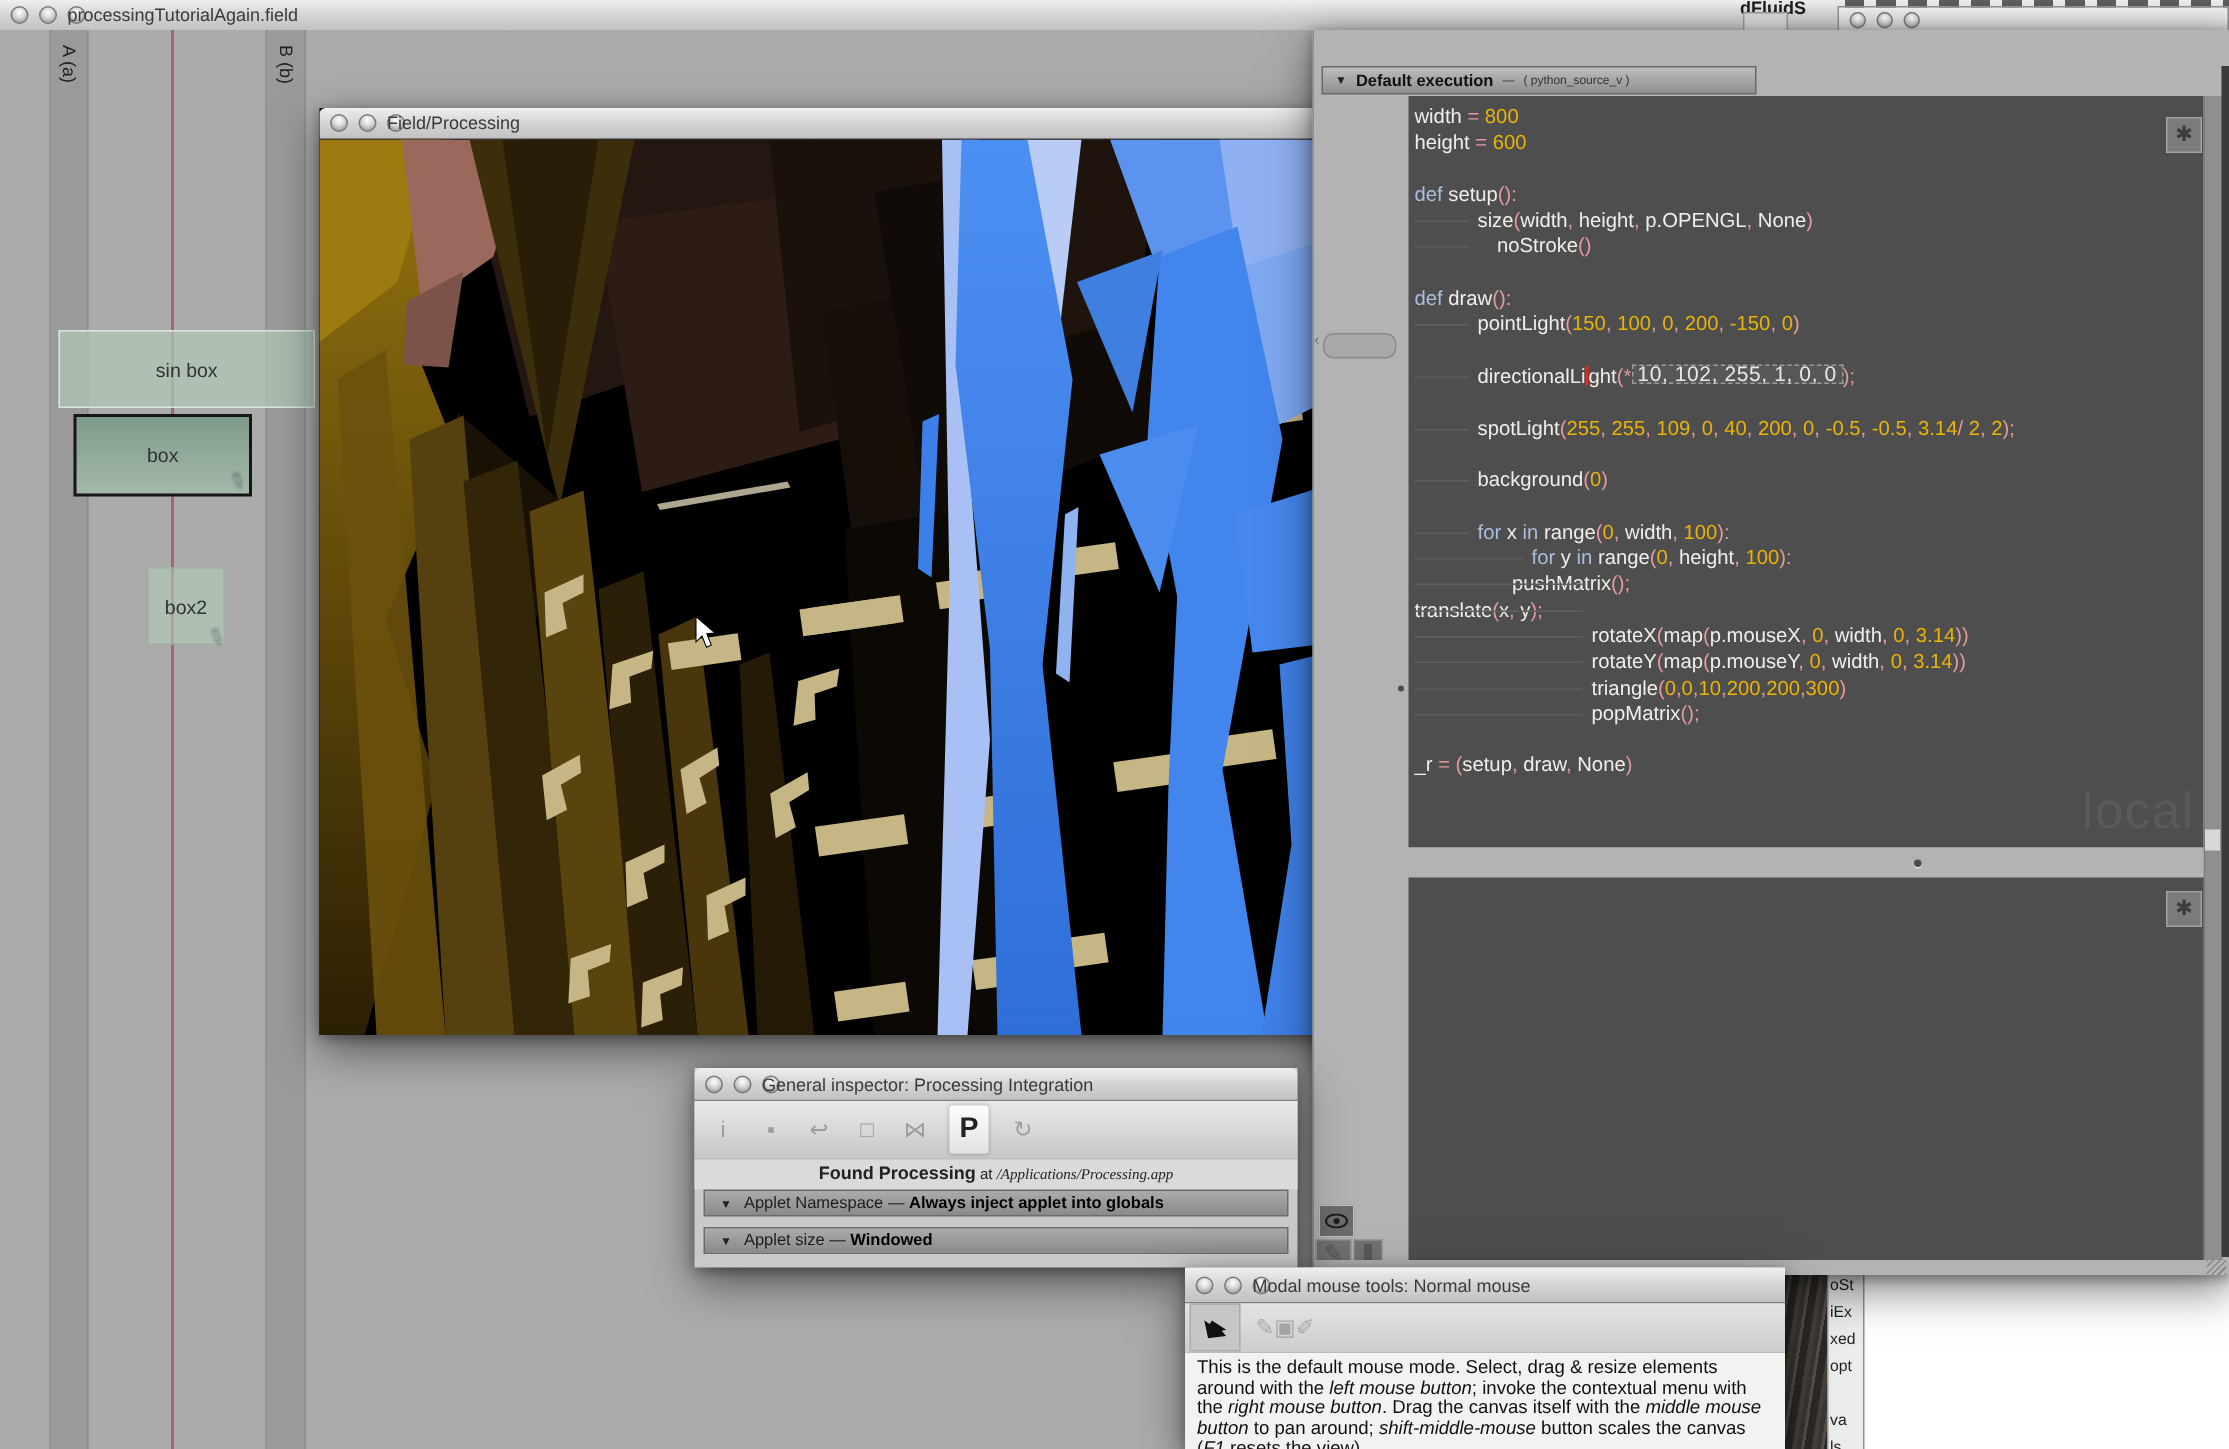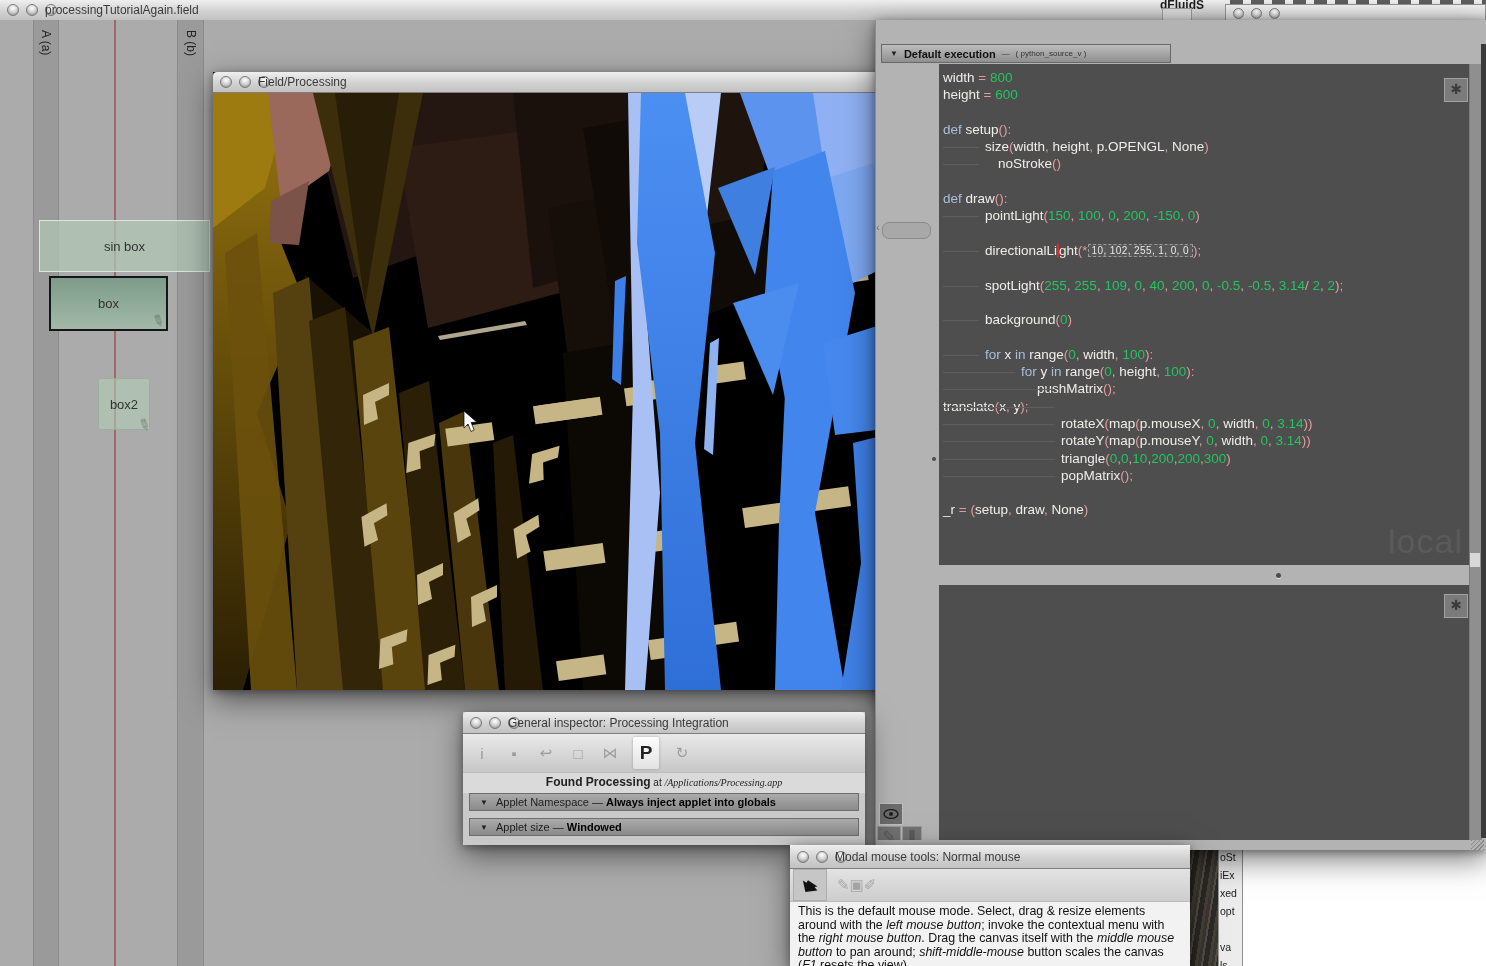--- a/index.html
+++ b/index.html
@@ -39,7 +39,7 @@
   .code-line{position:relative;height:17.3px;line-height:17.3px;font-size:13.5px;
      padding-left:4px;white-space:pre;font-family:"Liberation Sans",sans-serif;}
   .code-line .lead{position:absolute;left:4px;top:9px;border-top:1px solid #5e5e5e;}
-  .tk-w{color:#f0eeea}.tk-p{color:#e39a9e}.tk-n{color:#22c55e}.tk-k{color:#a9bedd}
+  .tk-w{color:#f0eeea}.tk-p{color:#e39a9e}.tk-n{color:#eab308}.tk-k{color:#a9bedd}
   .caret{display:inline-block;width:2px;height:13px;background:#e22;vertical-align:-2px;}
   .inline-box{display:inline-block;border:1px dashed #9a9a9a;background:rgba(255,255,255,.05);
      color:#e8e8e8;font-size:10px;line-height:11px;padding:0 3px;vertical-align:1px;letter-spacing:.4px;}

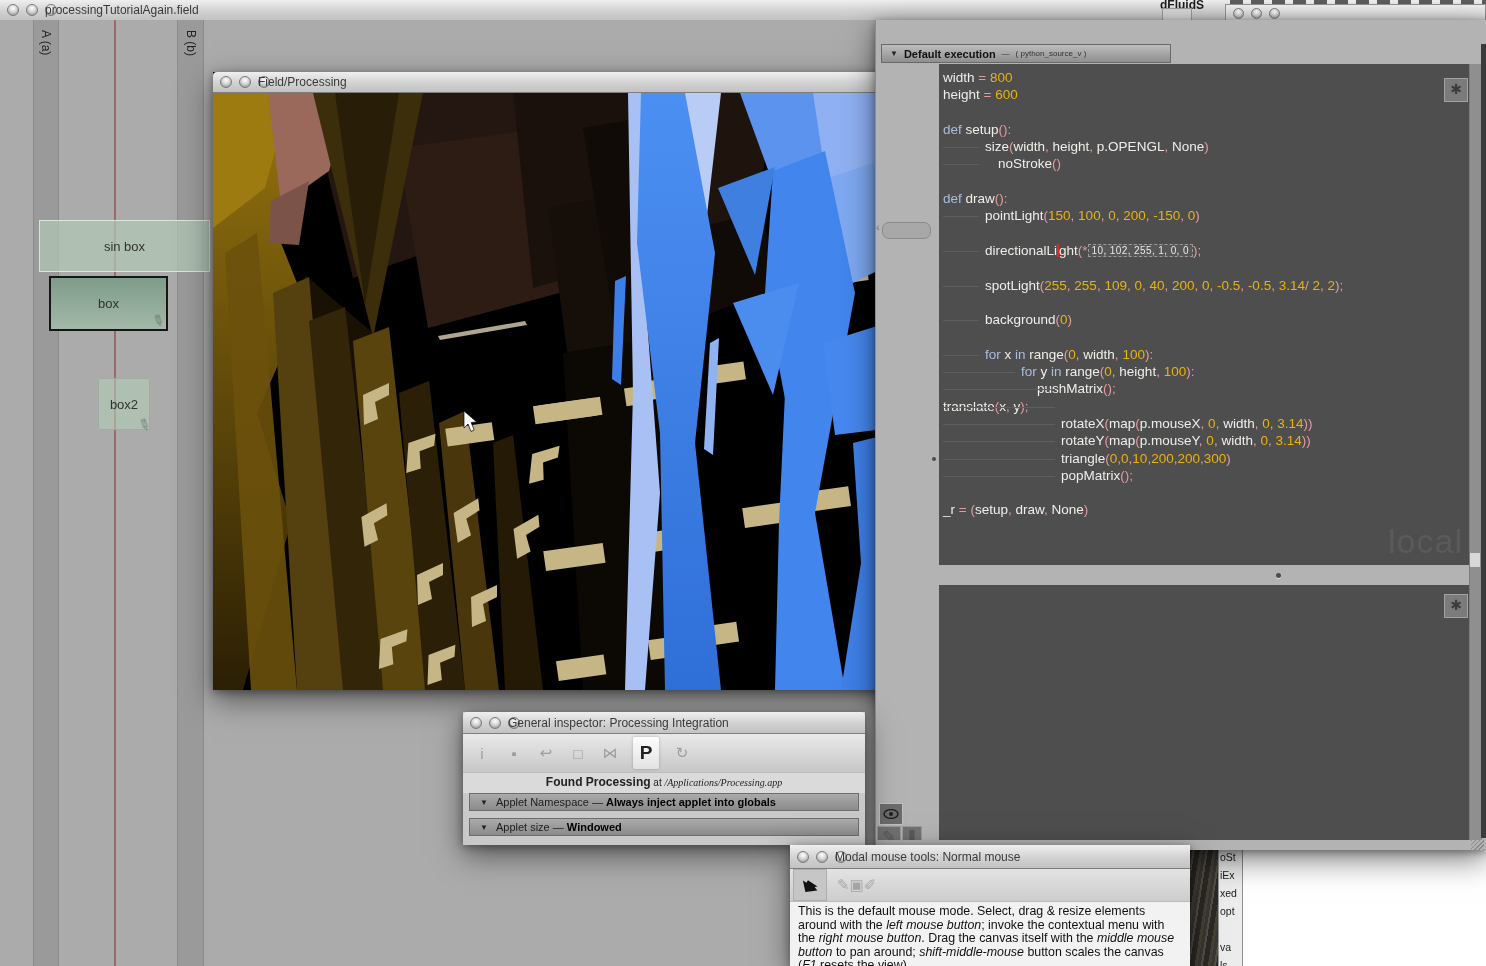--- a/index.html
+++ b/index.html
@@ -42,7 +42,7 @@
   .tk-w{color:#f0eeea}.tk-p{color:#e39a9e}.tk-n{color:#eab308}.tk-k{color:#a9bedd}
   .caret{display:inline-block;width:2px;height:13px;background:#e22;vertical-align:-2px;}
   .inline-box{display:inline-block;border:1px dashed #9a9a9a;background:rgba(255,255,255,.05);
-     color:#e8e8e8;font-size:10px;line-height:11px;padding:0 3px;vertical-align:1px;letter-spacing:.4px;}
+     color:#e8e8e8;font-size:14px;line-height:11px;padding:0 3px;vertical-align:1px;letter-spacing:.4px;}
   #watermark{position:absolute;right:6px;bottom:4px;font-size:34px;color:rgba(255,255,255,.07);letter-spacing:1px;}
   .gear-btn{position:absolute;width:22px;height:22px;background:#7b7b7b;border:1px solid #a2a2a2;
      color:#3c3c3c;font-size:14px;text-align:center;line-height:21px;}

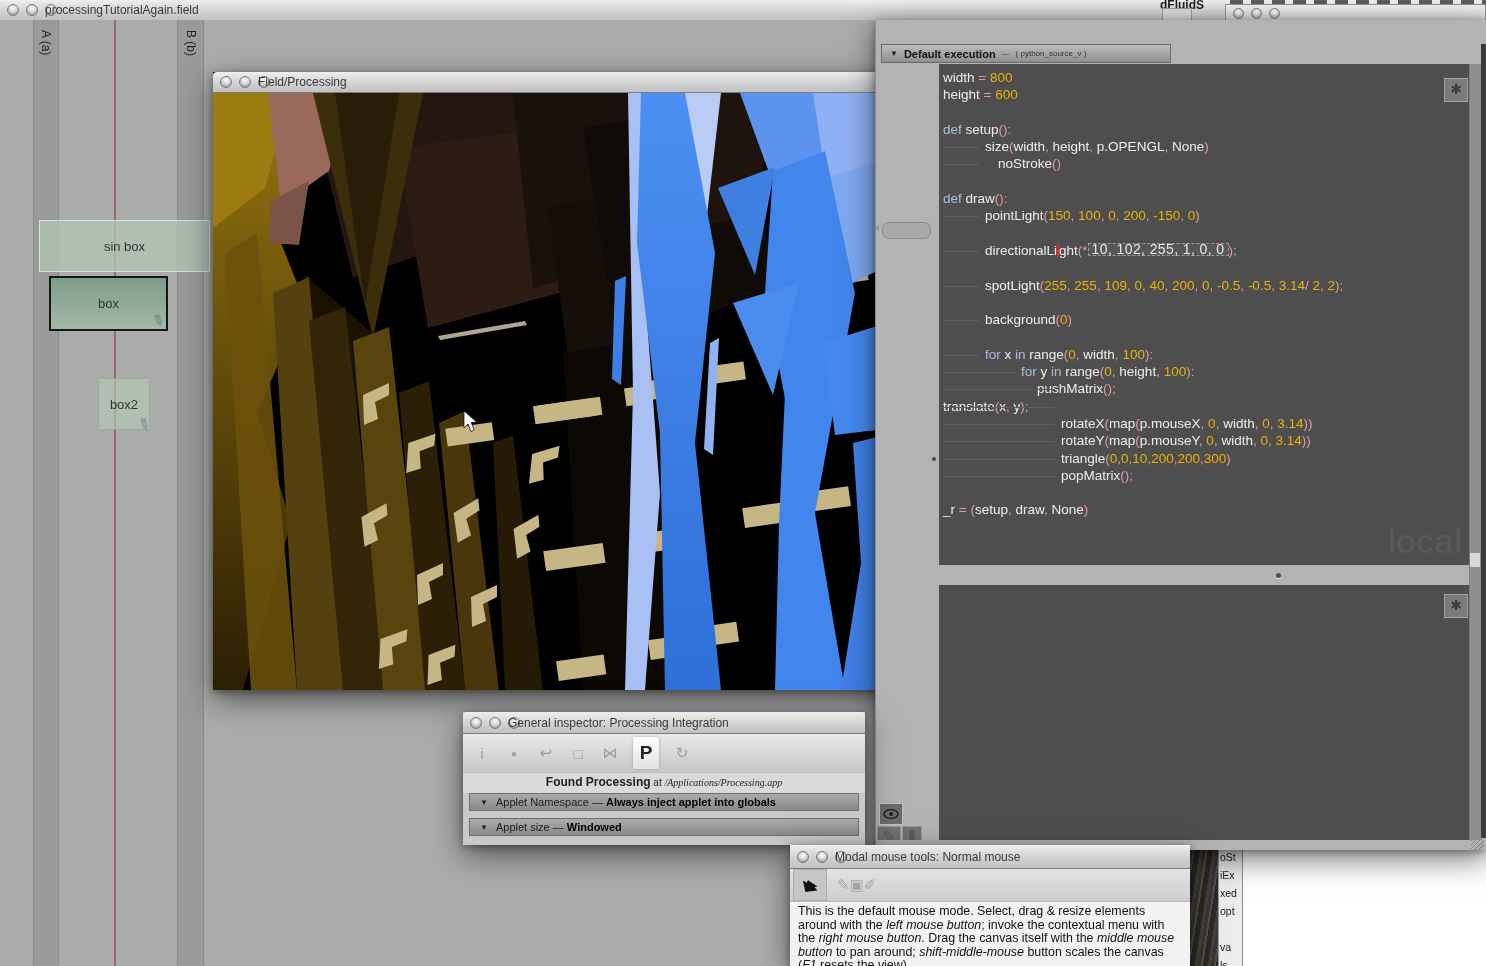--- a/index.html
+++ b/index.html
@@ -275,7 +275,7 @@
         <div class="code-line"></div>
         <div class="code-line" style="padding-left: 46px;"><span class="lead" style="width: 36px;"></span><span class="tk-k">for </span><span class="tk-w">x</span><span class="tk-k"> in </span><span class="tk-w">range</span><span class="tk-p">(</span><span class="tk-n">0</span><span class="tk-p">, </span><span class="tk-w">width</span><span class="tk-p">, </span><span class="tk-n">100</span><span class="tk-p">):</span></div>
         <div class="code-line" style="padding-left: 82px;"><span class="lead" style="width: 72px;"></span><span class="tk-k">for </span><span class="tk-w">y</span><span class="tk-k"> in </span><span class="tk-w">range</span><span class="tk-p">(</span><span class="tk-n">0</span><span class="tk-p">, </span><span class="tk-w">height</span><span class="tk-p">, </span><span class="tk-n">100</span><span class="tk-p">):</span></div>
-        <div class="code-line" style="padding-left: 98px;"><span class="lead" style="width: 112px;"></span><span class="tk-w">pushMatrix</span><span class="tk-p">();</span></div>
+        <div class="code-line" style="padding-left: 69px;"><span class="lead" style="width: 112px;"></span><span class="tk-w">pushMatrix</span><span class="tk-p">();</span></div>
         <div class="code-line" style=""><span class="lead" style="width: 112px;"></span><span class="tk-w">translate</span><span class="tk-p">(</span><span class="tk-w">x</span><span class="tk-p">, </span><span class="tk-w">y</span><span class="tk-p">);</span></div>
         <div class="code-line" style="padding-left: 122px;"><span class="lead" style="width: 112px;"></span><span class="tk-w">rotateX</span><span class="tk-p">(</span><span class="tk-w">map</span><span class="tk-p">(</span><span class="tk-w">p.mouseX</span><span class="tk-p">, </span><span class="tk-n">0</span><span class="tk-p">, </span><span class="tk-w">width</span><span class="tk-p">, </span><span class="tk-n">0</span><span class="tk-p">, </span><span class="tk-n">3.14</span><span class="tk-p">))</span></div>
         <div class="code-line" style="padding-left: 122px;"><span class="lead" style="width: 112px;"></span><span class="tk-w">rotateY</span><span class="tk-p">(</span><span class="tk-w">map</span><span class="tk-p">(</span><span class="tk-w">p.mouseY</span><span class="tk-p">, </span><span class="tk-n">0</span><span class="tk-p">, </span><span class="tk-w">width</span><span class="tk-p">, </span><span class="tk-n">0</span><span class="tk-p">, </span><span class="tk-n">3.14</span><span class="tk-p">))</span></div>

